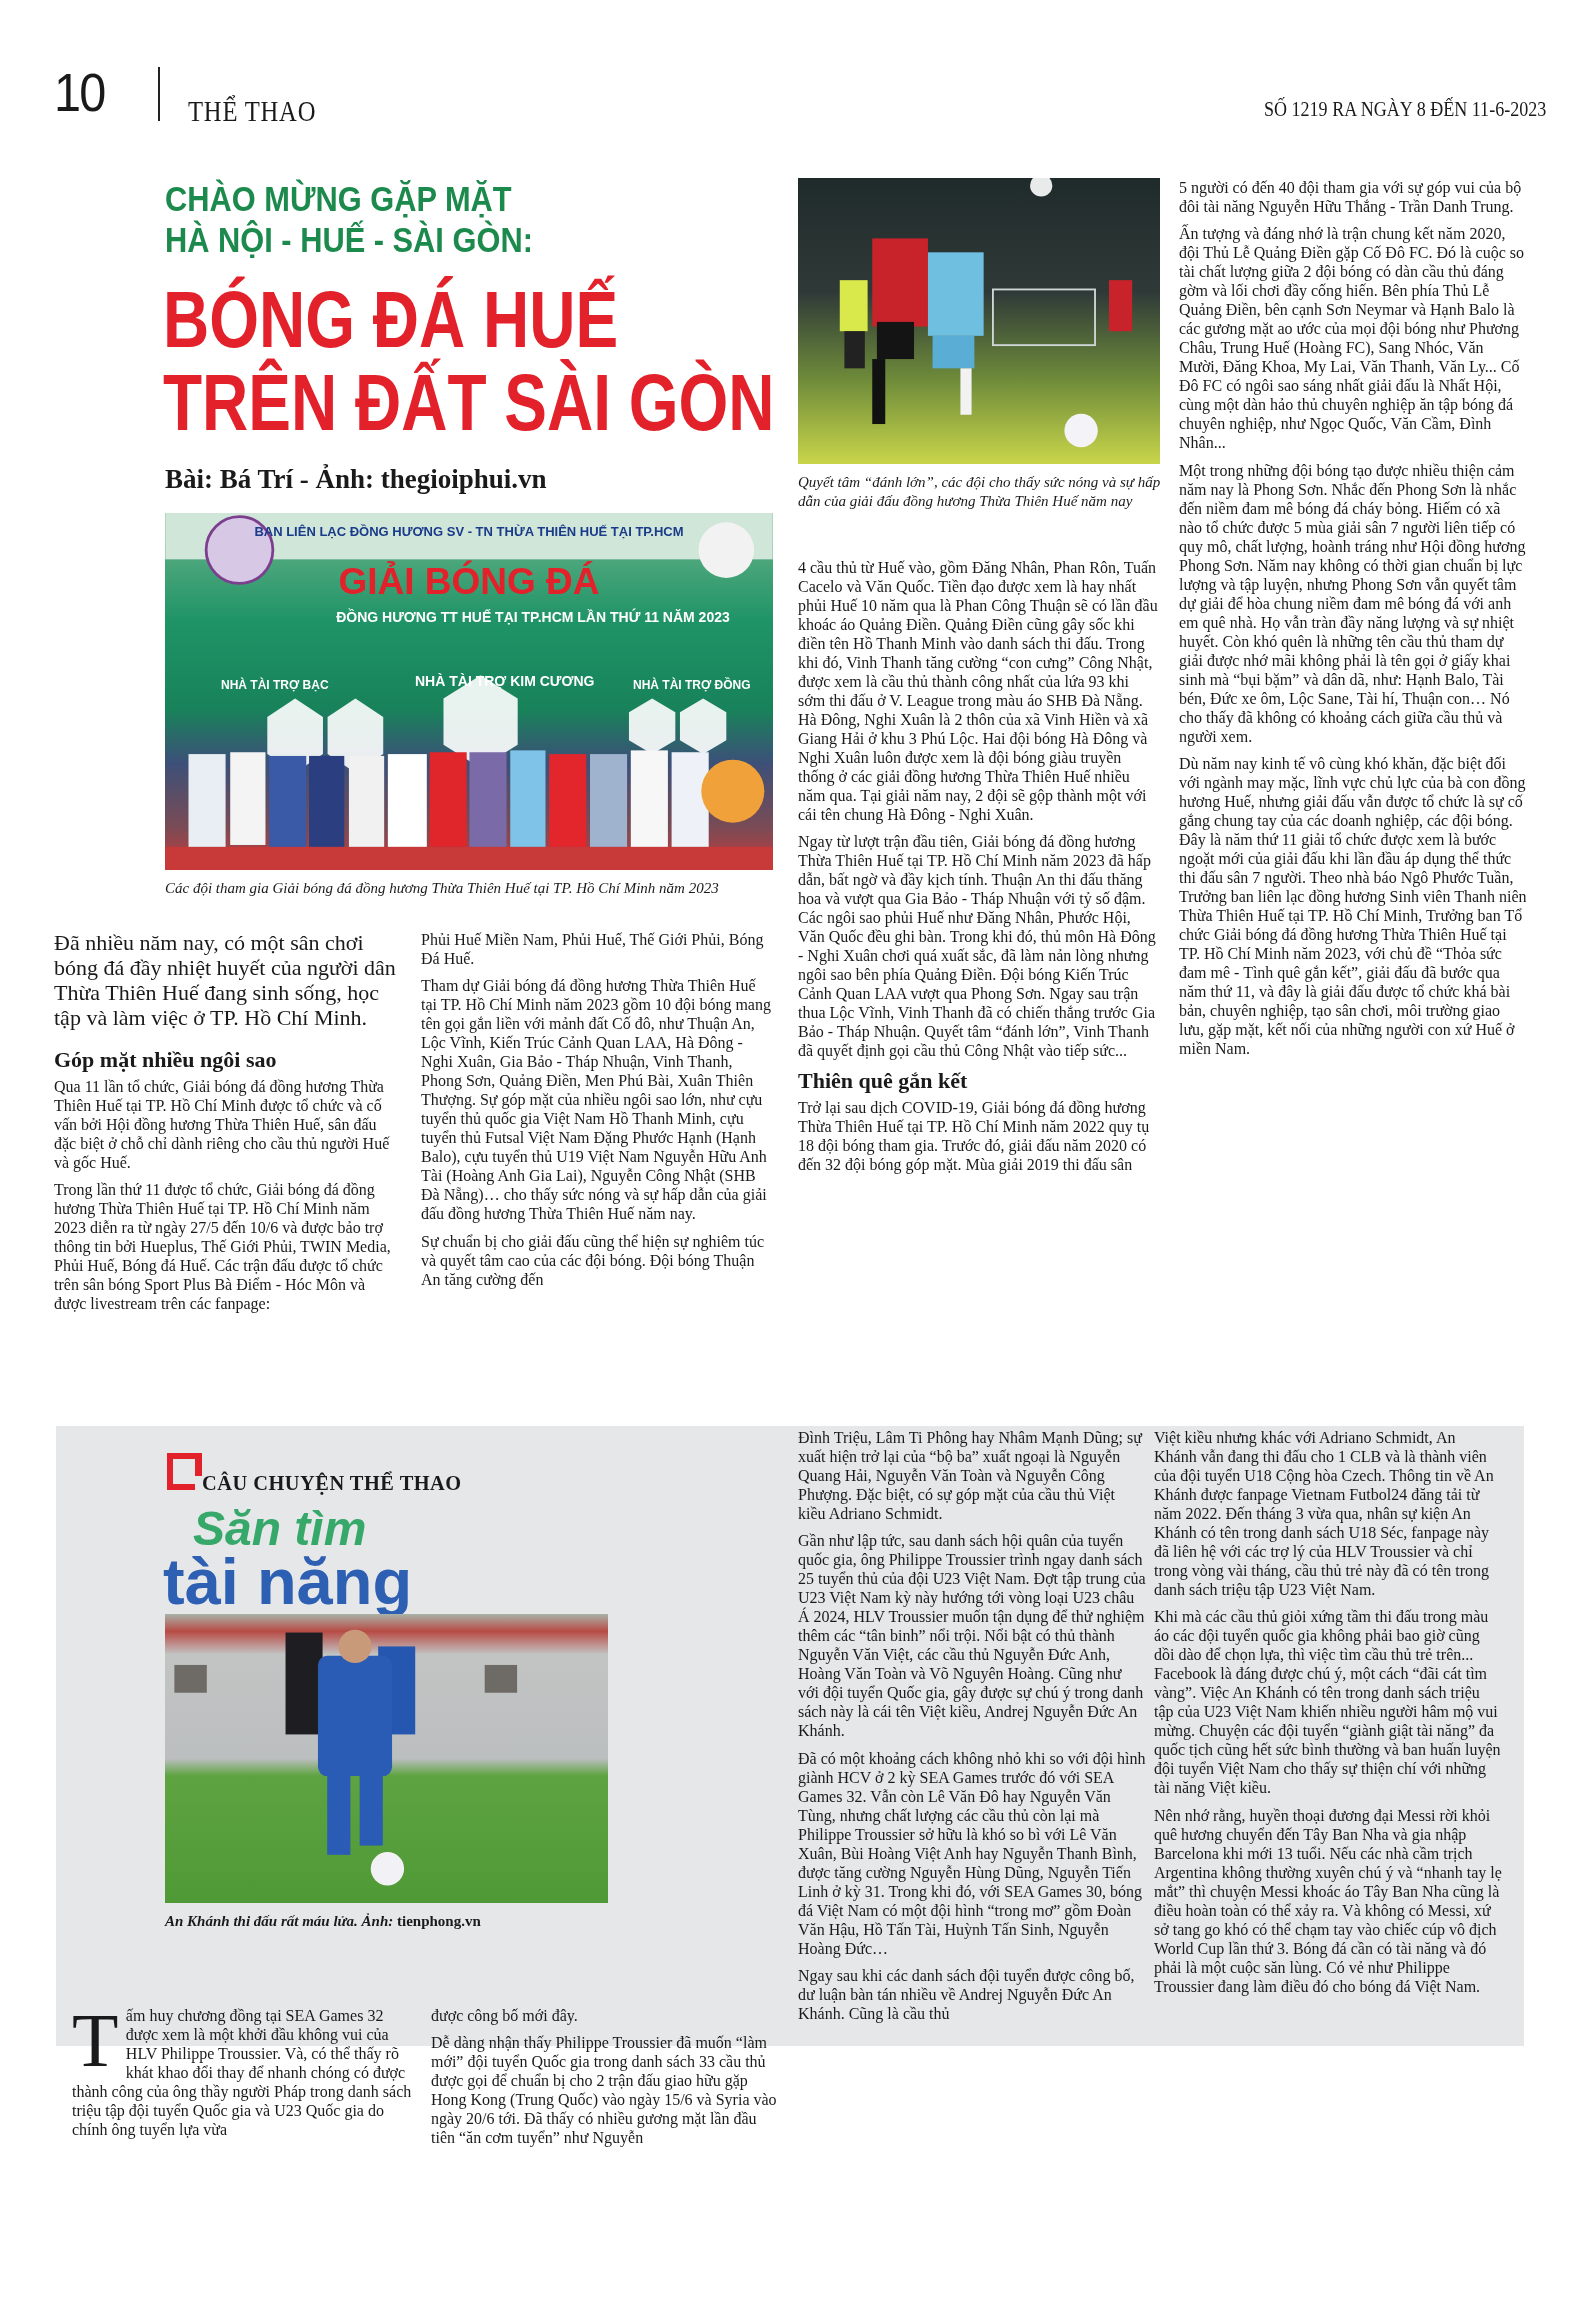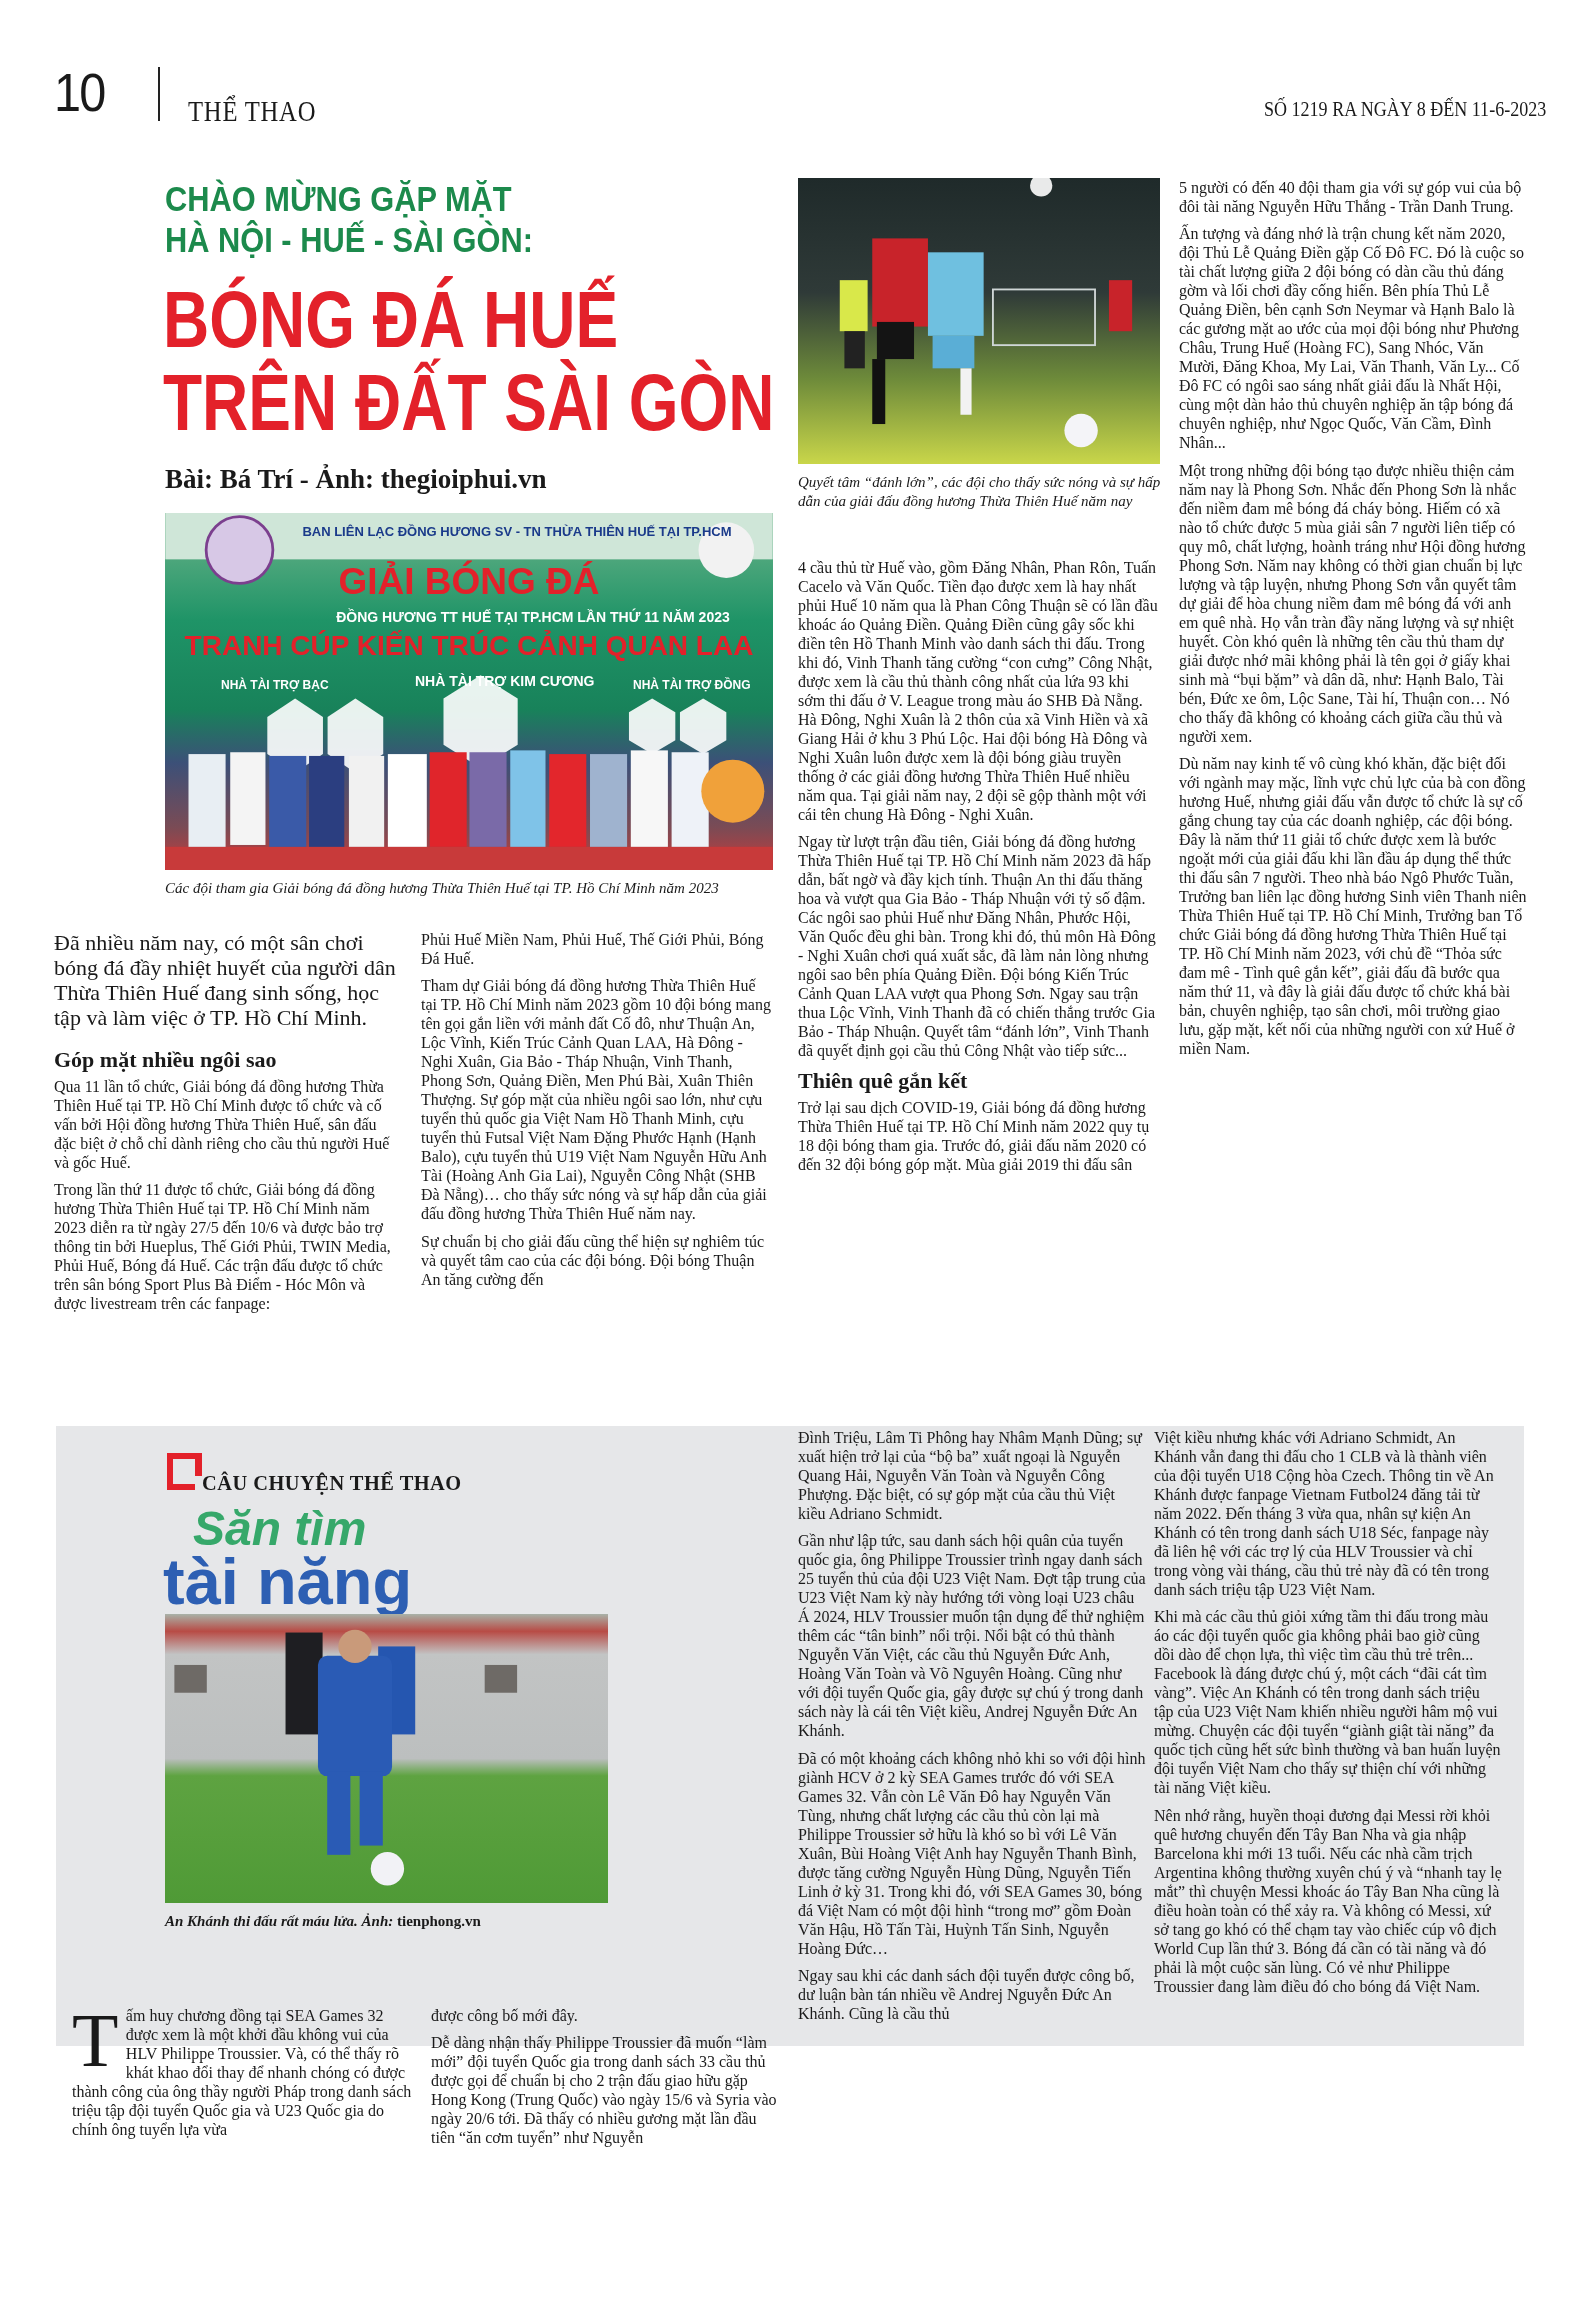--- a/index.html
+++ b/index.html
@@ -75,7 +75,7 @@
       <circle cx="612" cy="300" r="34" fill="#f0a13a"></circle>
     </g>
   </svg>
-  <div style="position:absolute;left:0;top:11px;width:608px;text-align:center;font-family:'Liberation Sans',sans-serif;font-weight:700;font-size:13px;color:#1a3a8a;margin-left:48px;">BAN LIÊN LẠC ĐỒNG HƯƠNG SV - TN THỪA THIÊN HUẾ TẠI TP.HCM</div>
+  <div style="position:absolute;left:0;top:11px;width:608px;text-align:center;font-family:'Liberation Sans',sans-serif;font-weight:700;font-size:13px;color:#1a3a8a;">BAN LIÊN LẠC ĐỒNG HƯƠNG SV - TN THỪA THIÊN HUẾ TẠI TP.HCM</div>
   <div style="position:absolute;left:0;top:48px;width:608px;text-align:center;font-family:'Liberation Sans',sans-serif;font-weight:700;font-size:37px;color:#e3212a;">GIẢI BÓNG ĐÁ</div>
   <div style="position:absolute;left:0;top:96px;width:736px;text-align:center;font-family:'Liberation Sans',sans-serif;font-weight:700;font-size:14px;color:#ffffff;">ĐỒNG HƯƠNG TT HUẾ TẠI TP.HCM LẦN THỨ 11 NĂM 2023</div>
   <div style="position:absolute;left:0;top:117px;width:608px;text-align:center;font-family:'Liberation Sans',sans-serif;font-weight:700;font-size:28px;color:#e3212a;">TRANH CÚP KIẾN TRÚC CẢNH QUAN LAA</div>

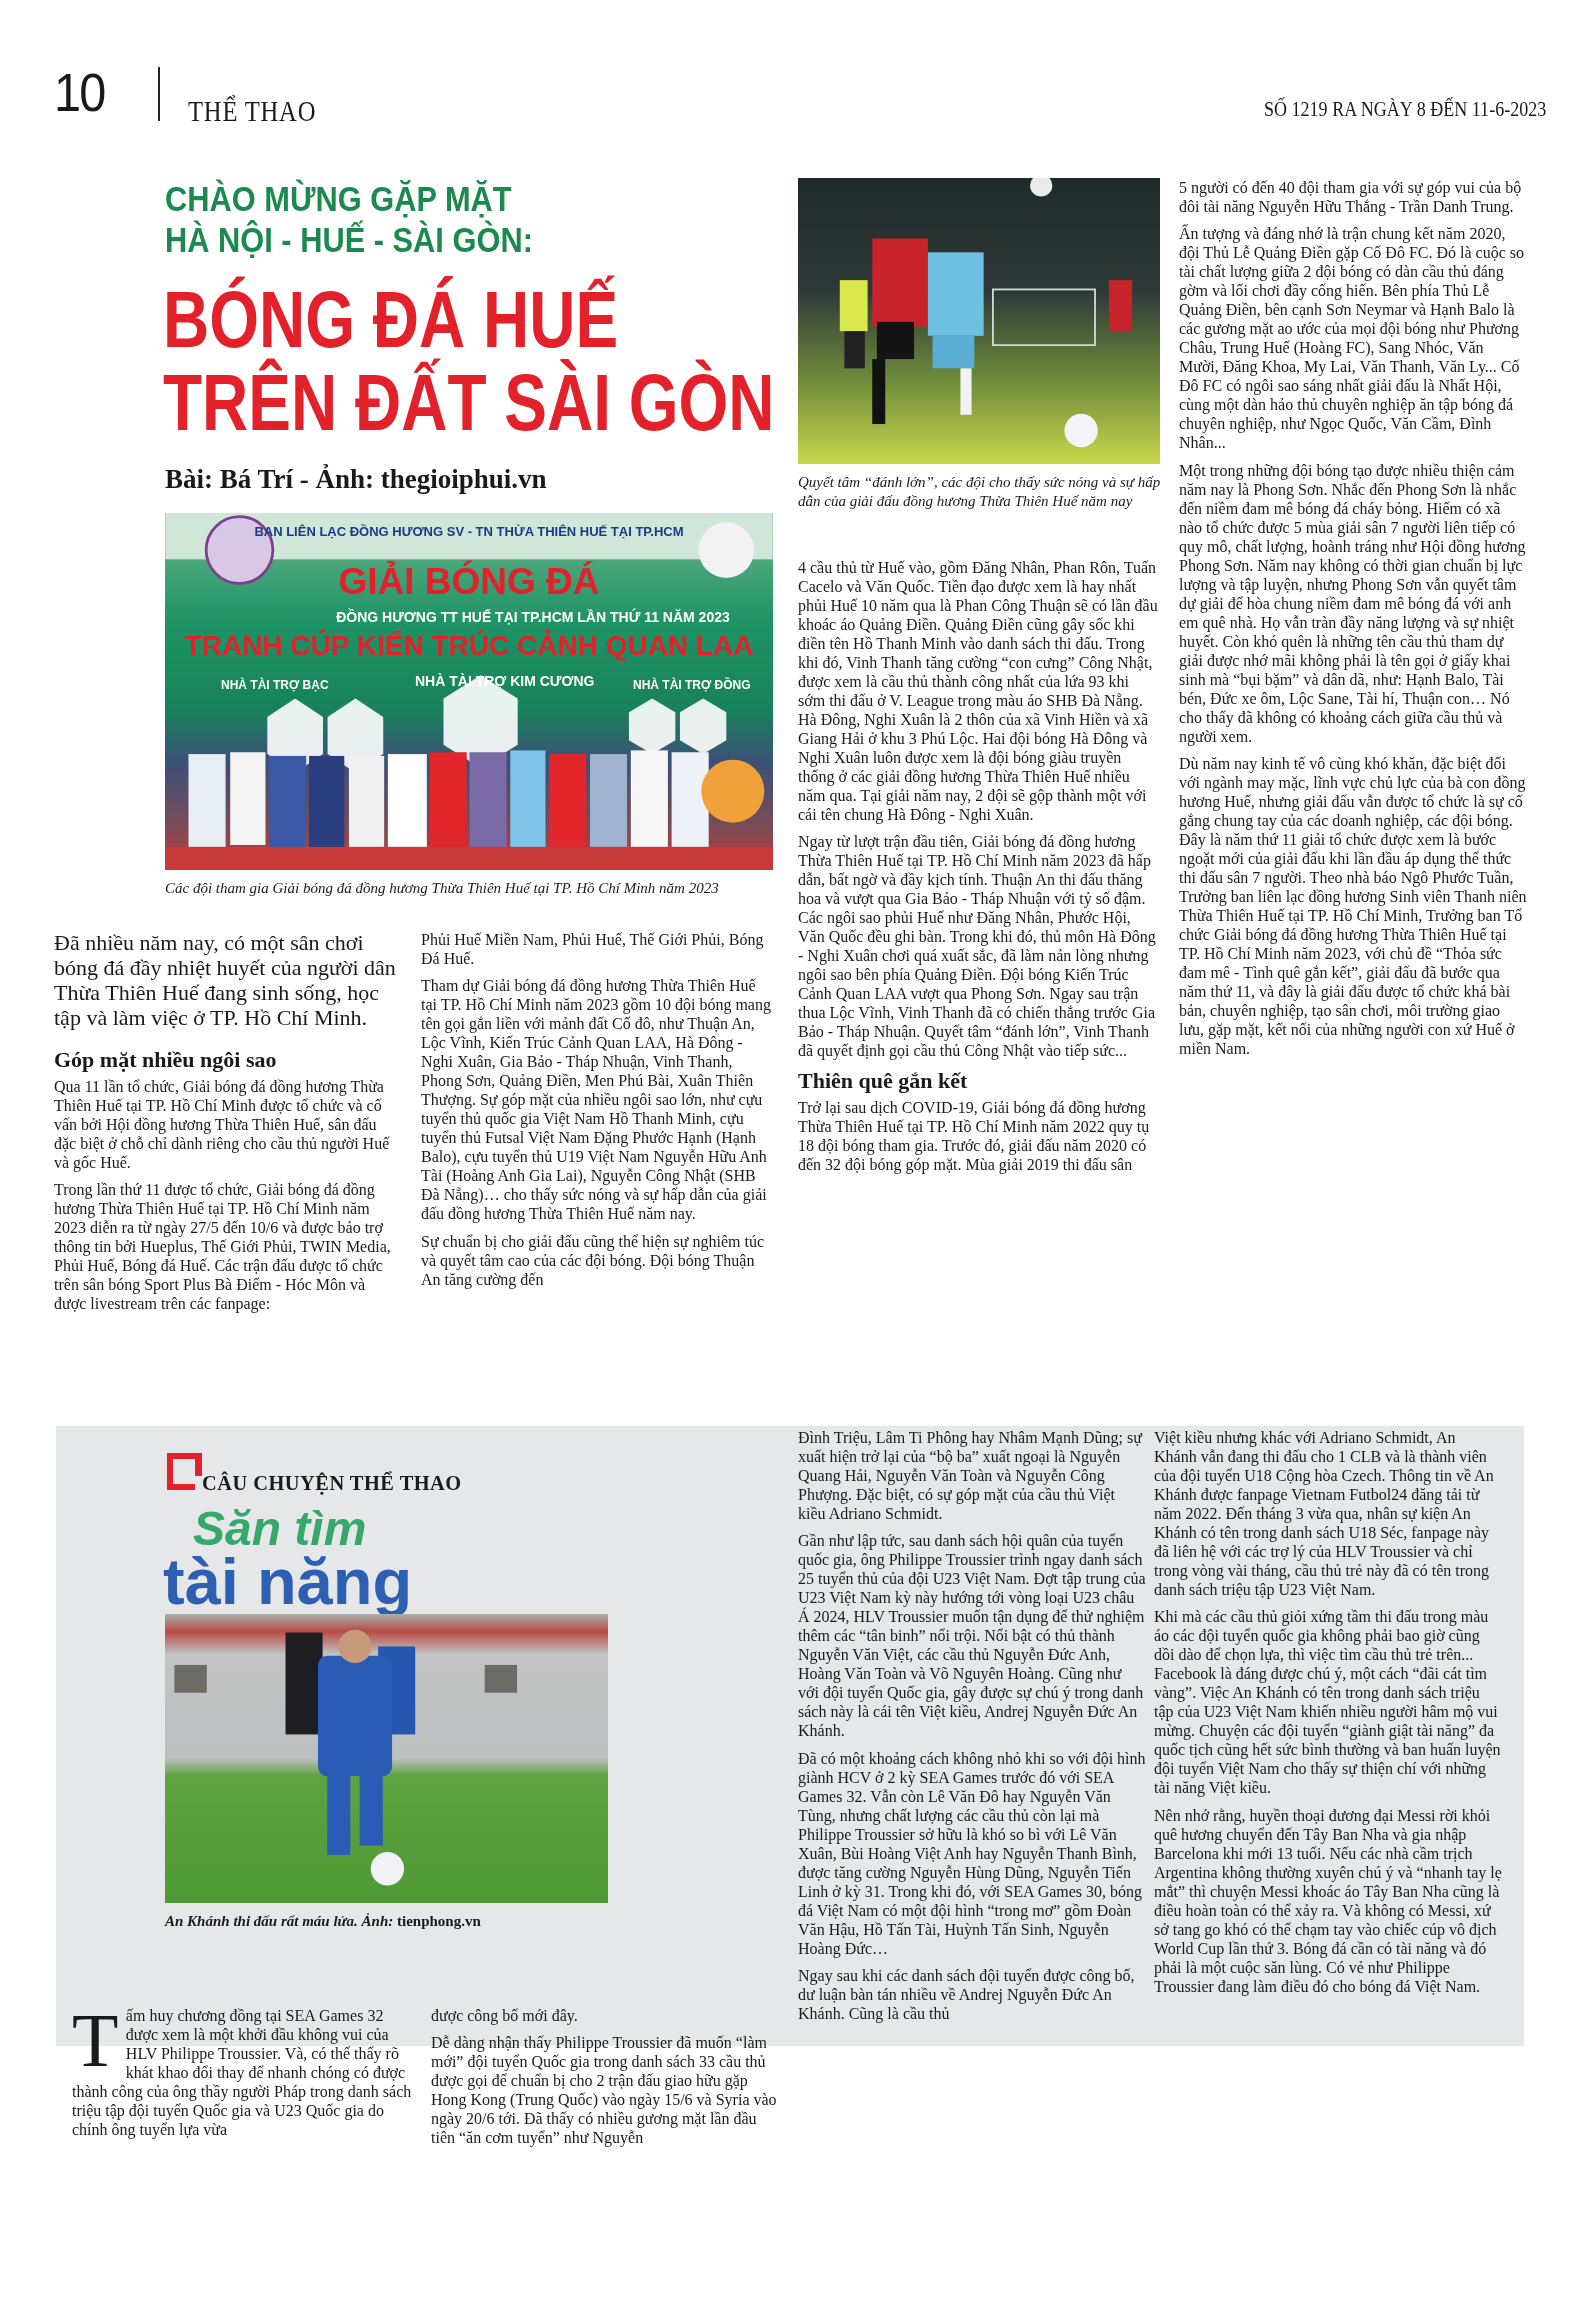--- a/index.html
+++ b/index.html
@@ -78,7 +78,6 @@
   <div style="position:absolute;left:0;top:11px;width:608px;text-align:center;font-family:'Liberation Sans',sans-serif;font-weight:700;font-size:13px;color:#1a3a8a;">BAN LIÊN LẠC ĐỒNG HƯƠNG SV - TN THỪA THIÊN HUẾ TẠI TP.HCM</div>
   <div style="position:absolute;left:0;top:48px;width:608px;text-align:center;font-family:'Liberation Sans',sans-serif;font-weight:700;font-size:37px;color:#e3212a;">GIẢI BÓNG ĐÁ</div>
   <div style="position:absolute;left:0;top:96px;width:736px;text-align:center;font-family:'Liberation Sans',sans-serif;font-weight:700;font-size:14px;color:#ffffff;">ĐỒNG HƯƠNG TT HUẾ TẠI TP.HCM LẦN THỨ 11 NĂM 2023</div>
-  <div style="position:absolute;left:0;top:117px;width:608px;text-align:center;font-family:'Liberation Sans',sans-serif;font-weight:700;font-size:28px;color:#e3212a;">TRANH CÚP KIẾN TRÚC CẢNH QUAN LAA</div>
   <div style="position:absolute;left:56px;top:165px;font-family:'Liberation Sans',sans-serif;font-weight:700;font-size:12px;color:#fff;">NHÀ TÀI TRỢ BẠC</div>
   <div style="position:absolute;left:250px;top:160px;font-family:'Liberation Sans',sans-serif;font-weight:700;font-size:14px;color:#fff;">NHÀ TÀI TRỢ KIM CƯƠNG</div>
   <div style="position:absolute;left:468px;top:165px;font-family:'Liberation Sans',sans-serif;font-weight:700;font-size:12px;color:#fff;">NHÀ TÀI TRỢ ĐỒNG</div>

